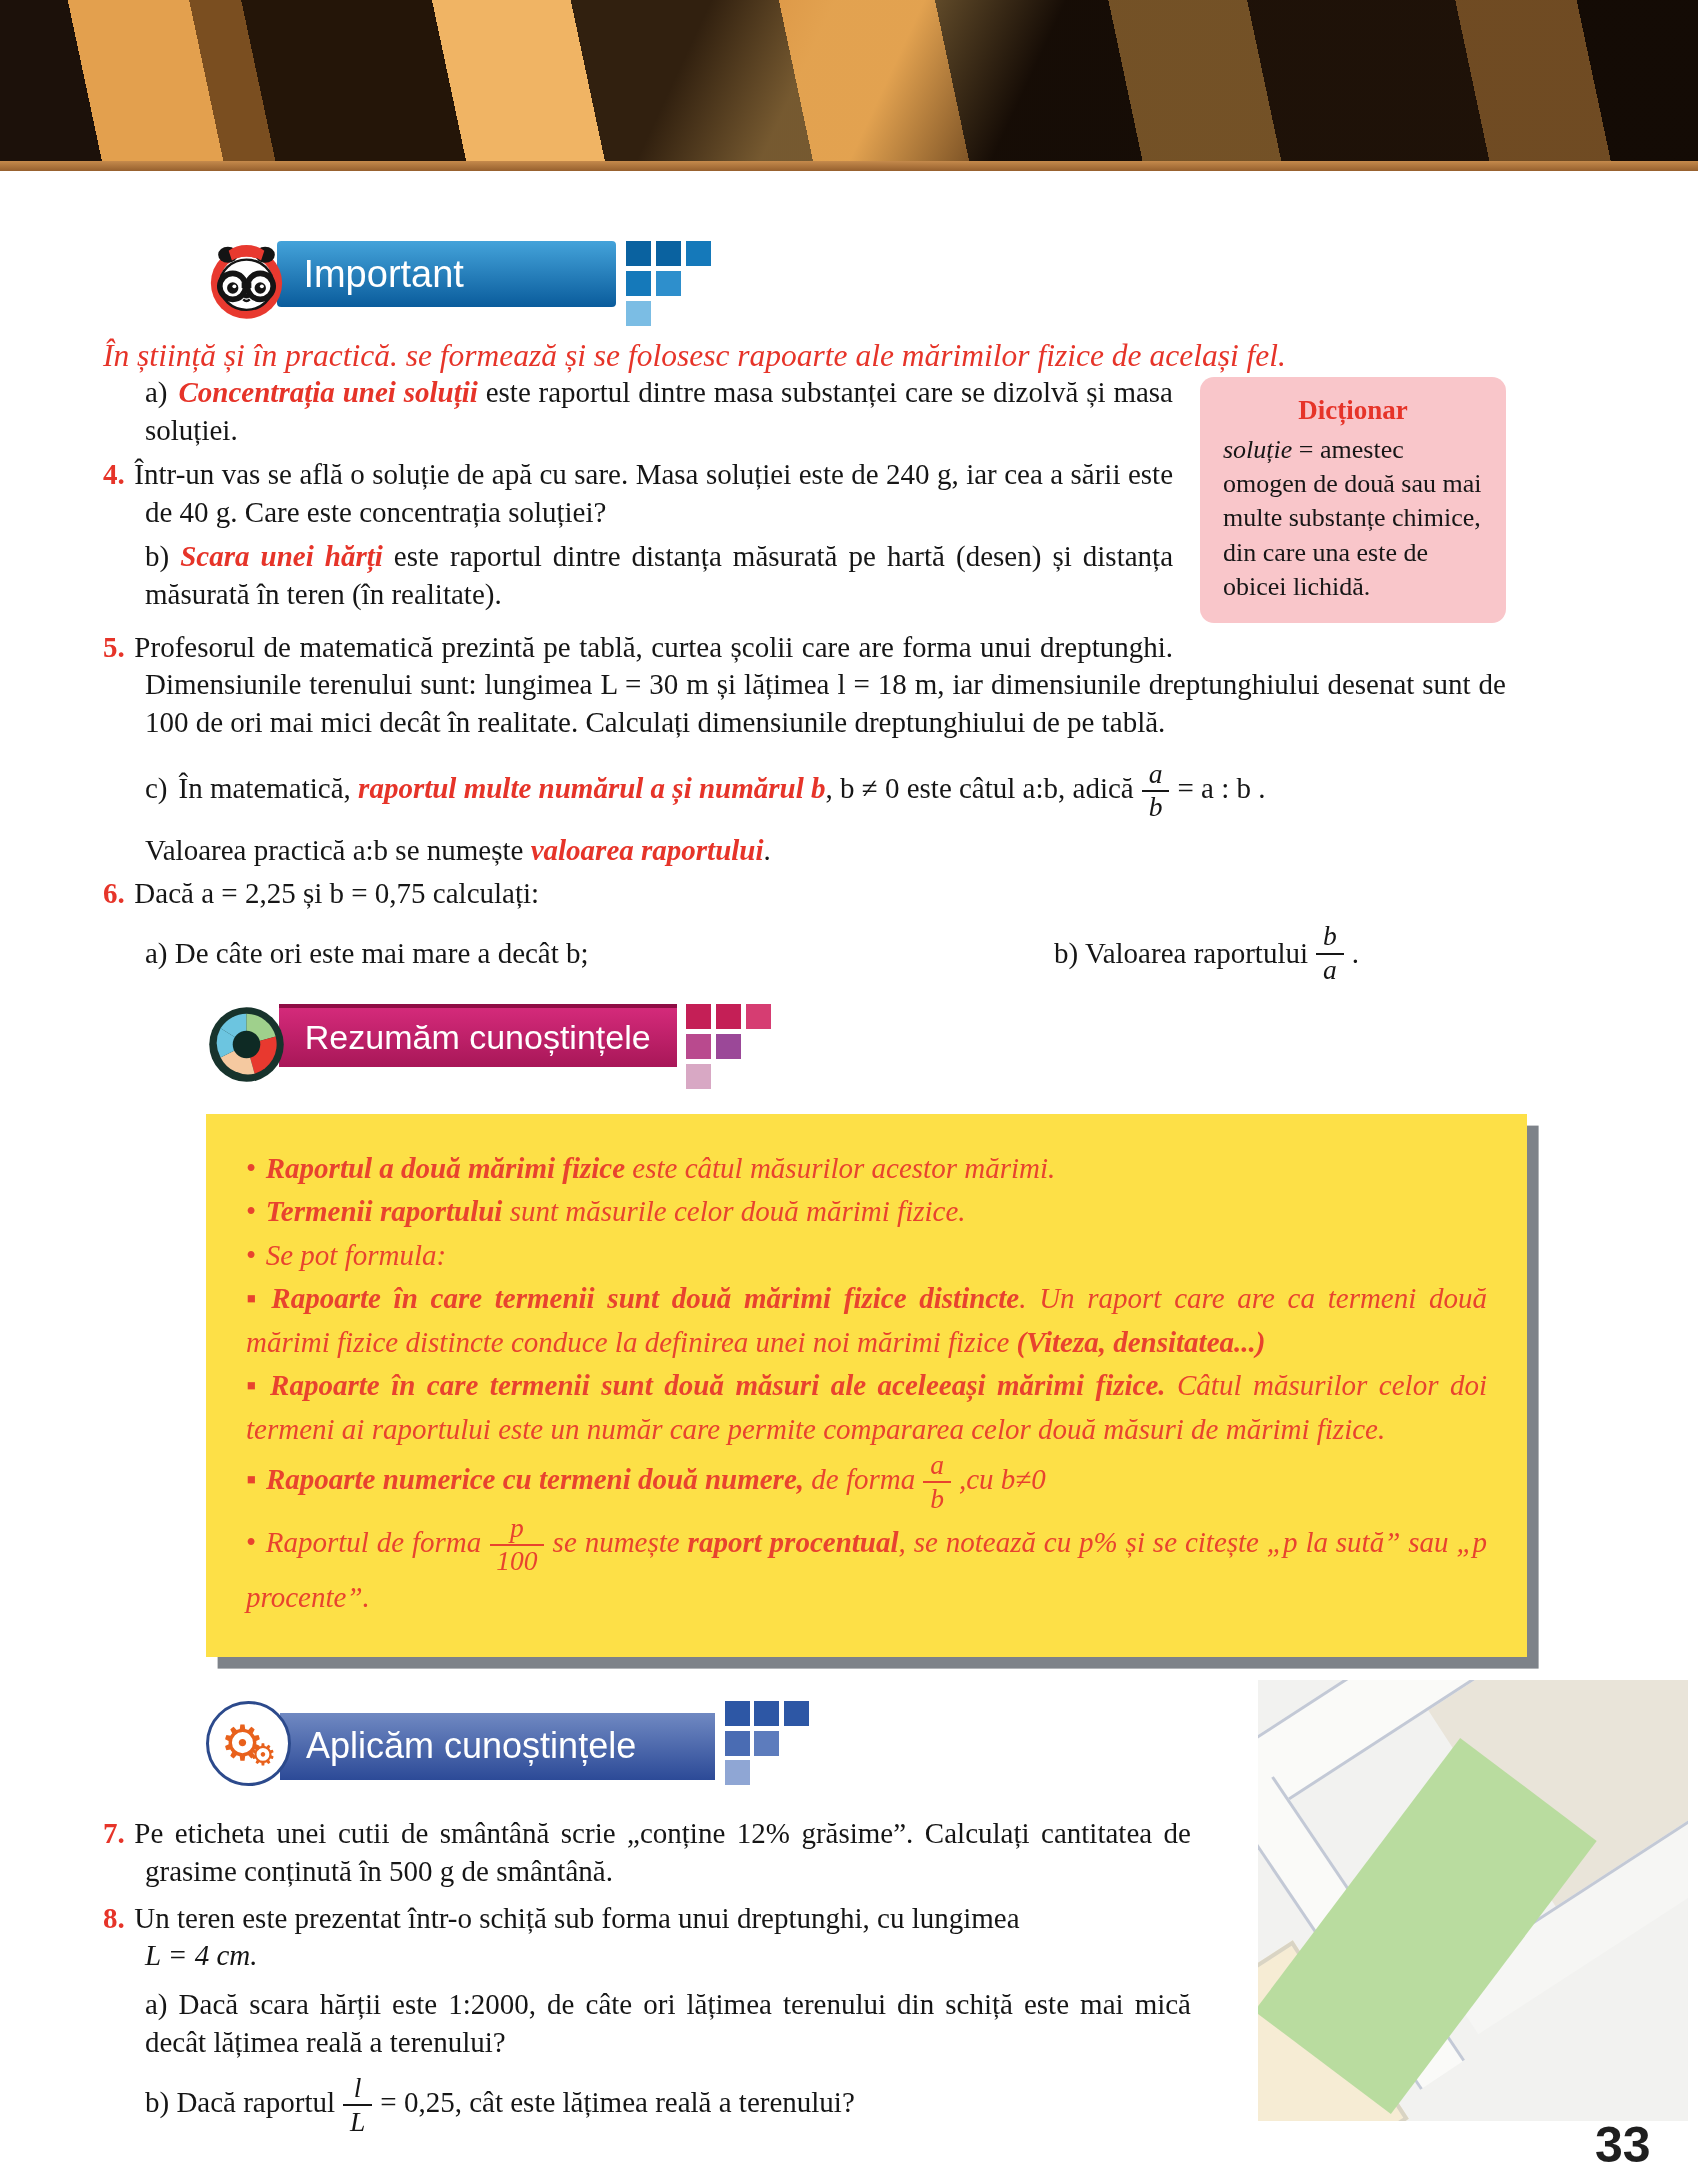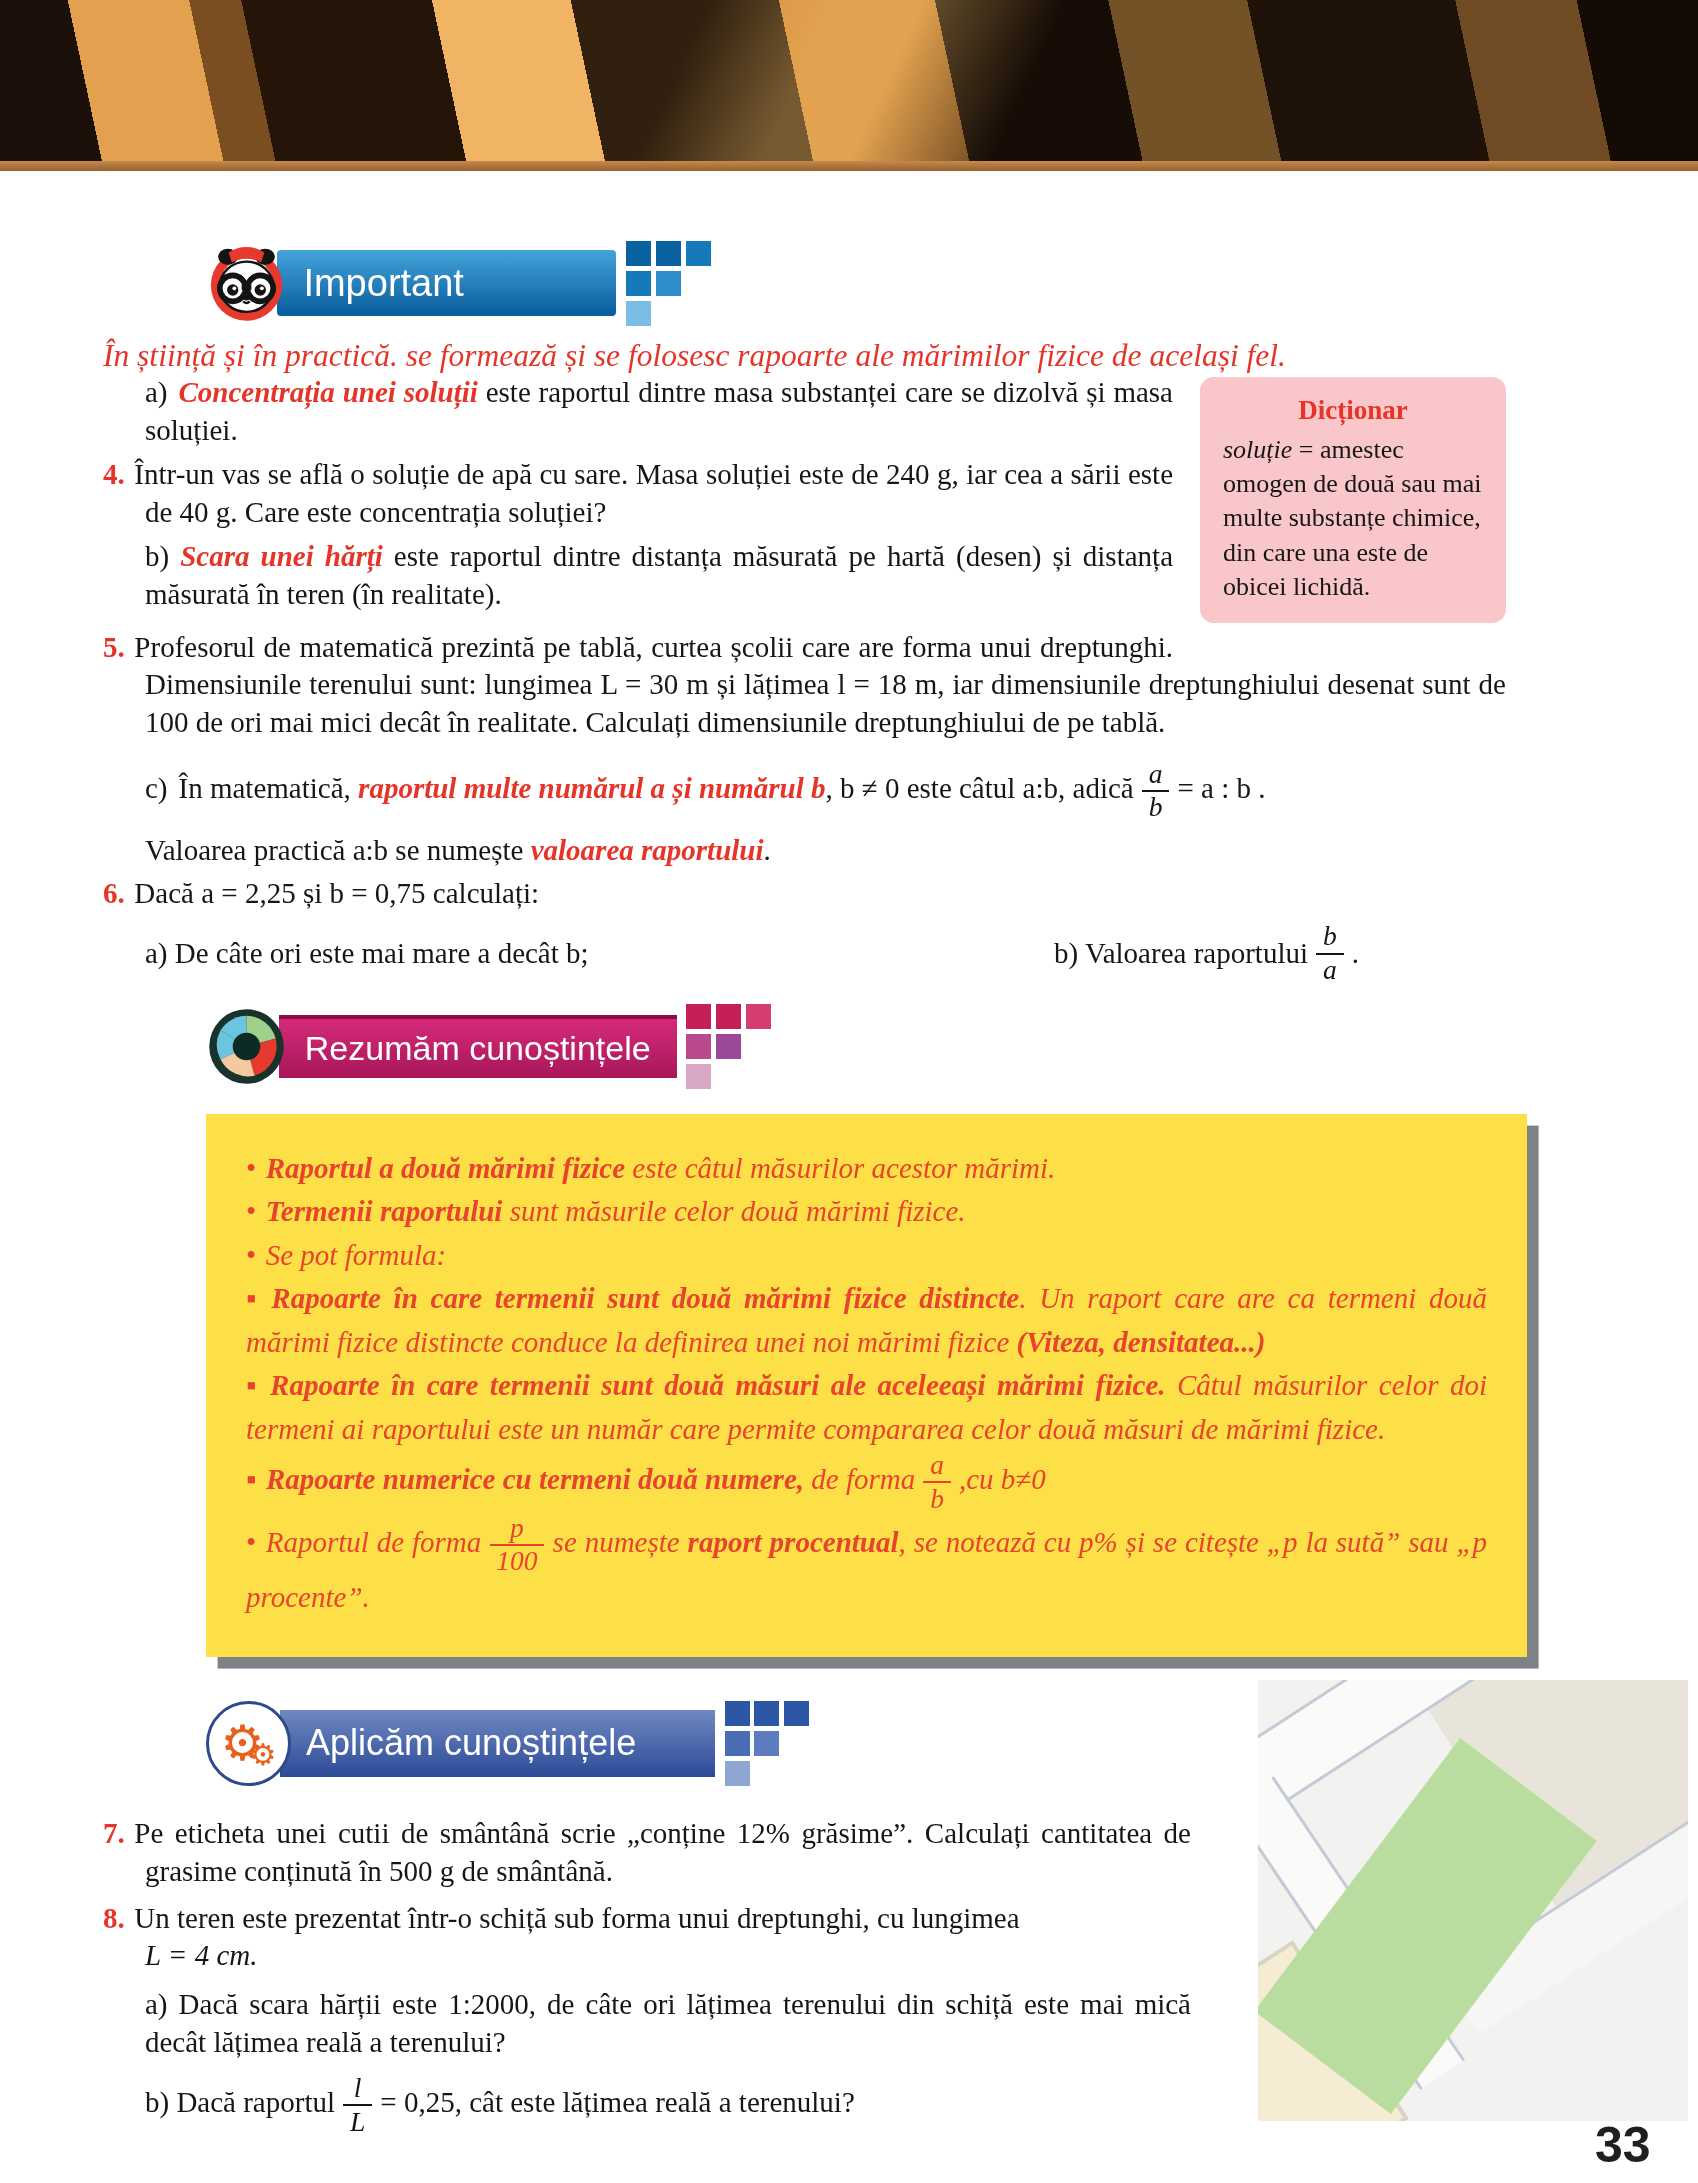--- a/index.html
+++ b/index.html
@@ -35,7 +35,7 @@
   .frac .fn{padding:0 6.8px 1.4px;}
 
   
-  .badge{display:flex;align-items:center;margin:0 0 0 103px;}
+  .badge{display:flex;margin:0 0 0 103px;}
   .badge .bar{color:#ffffff;font-family:"Liberation Sans",sans-serif;
        display:flex;align-items:center;padding:0 26px;white-space:nowrap;}
   .sq-grid{display:grid;grid-template-columns:repeat(3,25px);grid-auto-rows:25px;gap:4.8px;margin-left:9.6px;}

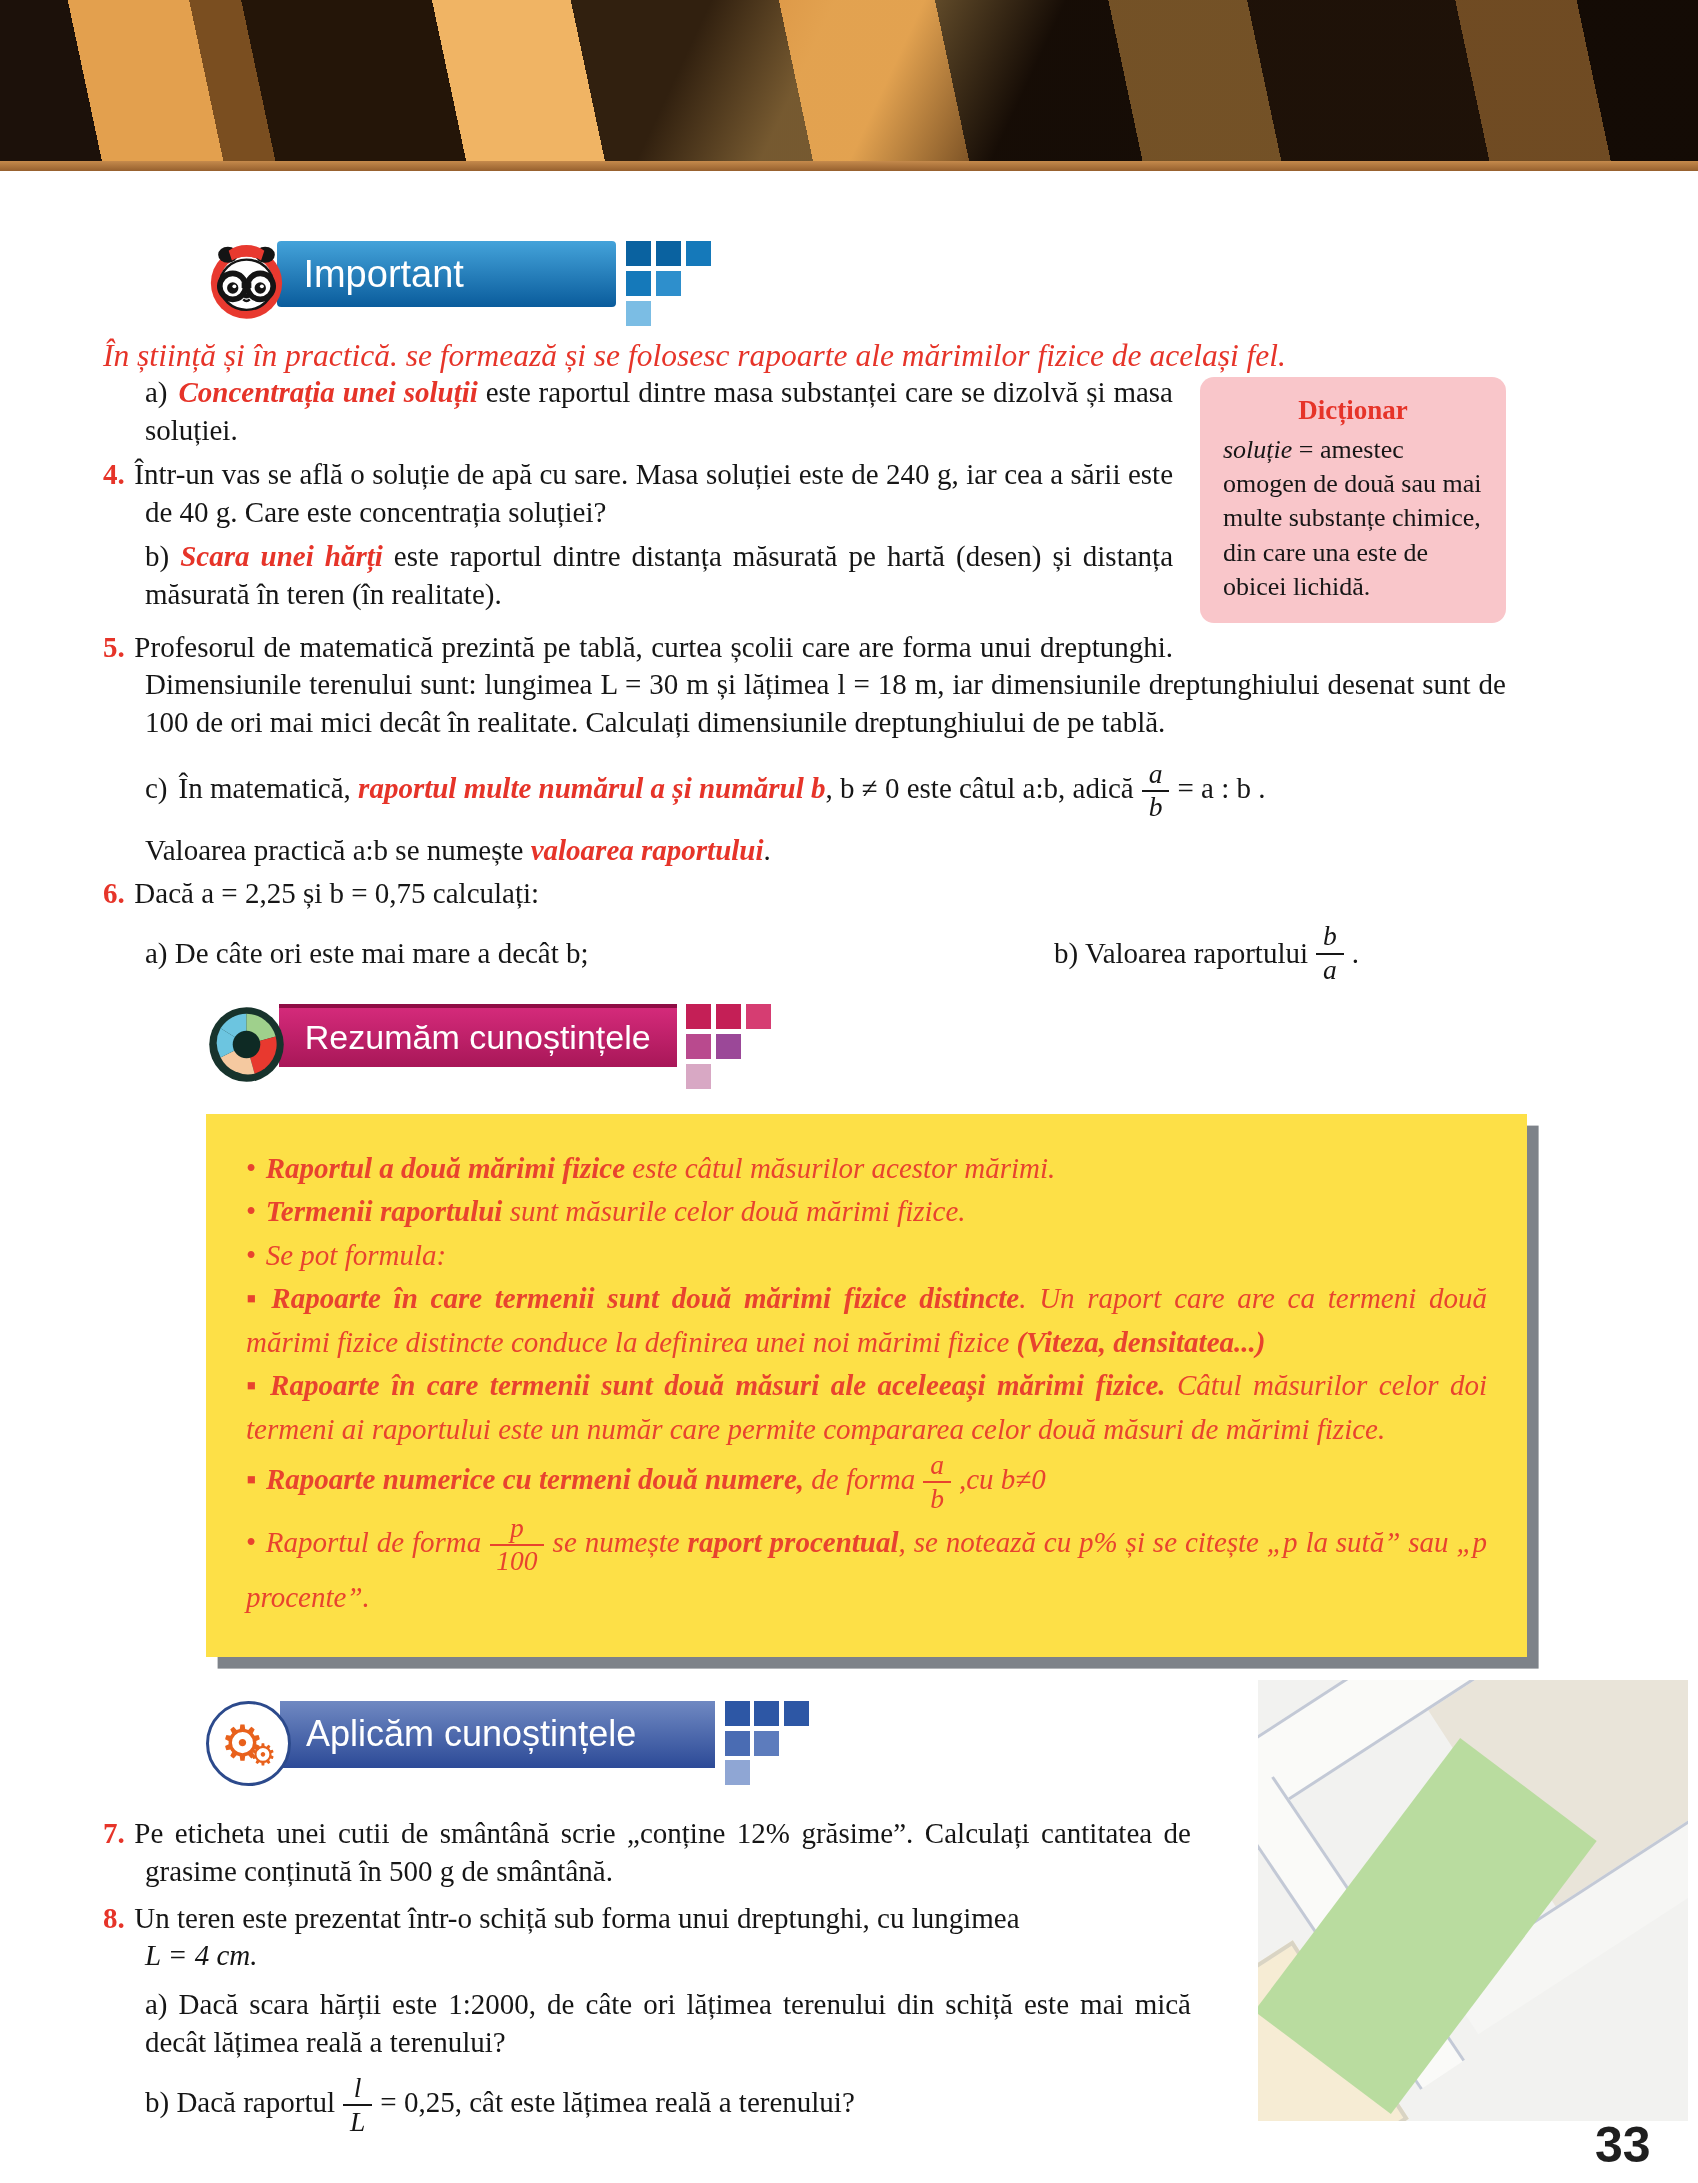--- a/index.html
+++ b/index.html
@@ -51,7 +51,7 @@
        background:#ffffff;border:3.4px solid #2c4a8c;border-radius:50%;
        display:flex;align-items:center;justify-content:center;box-sizing:border-box;}
   .badge-aplicam .bar{height:67px;font-size:36px;
-       background:linear-gradient(#7089c2,#2c4a97);min-width:383px;}
+       background:linear-gradient(#7089c2,#2c4a97);min-width:383px;margin-top:12px;}
   .gear-big{color:#e8611c;font-size:49px;line-height:1;font-family:"DejaVu Sans",sans-serif;}
   .gear-small{color:#e8611c;font-size:30px;line-height:1;margin-left:-15px;margin-top:23px;
        font-family:"DejaVu Sans",sans-serif;}

